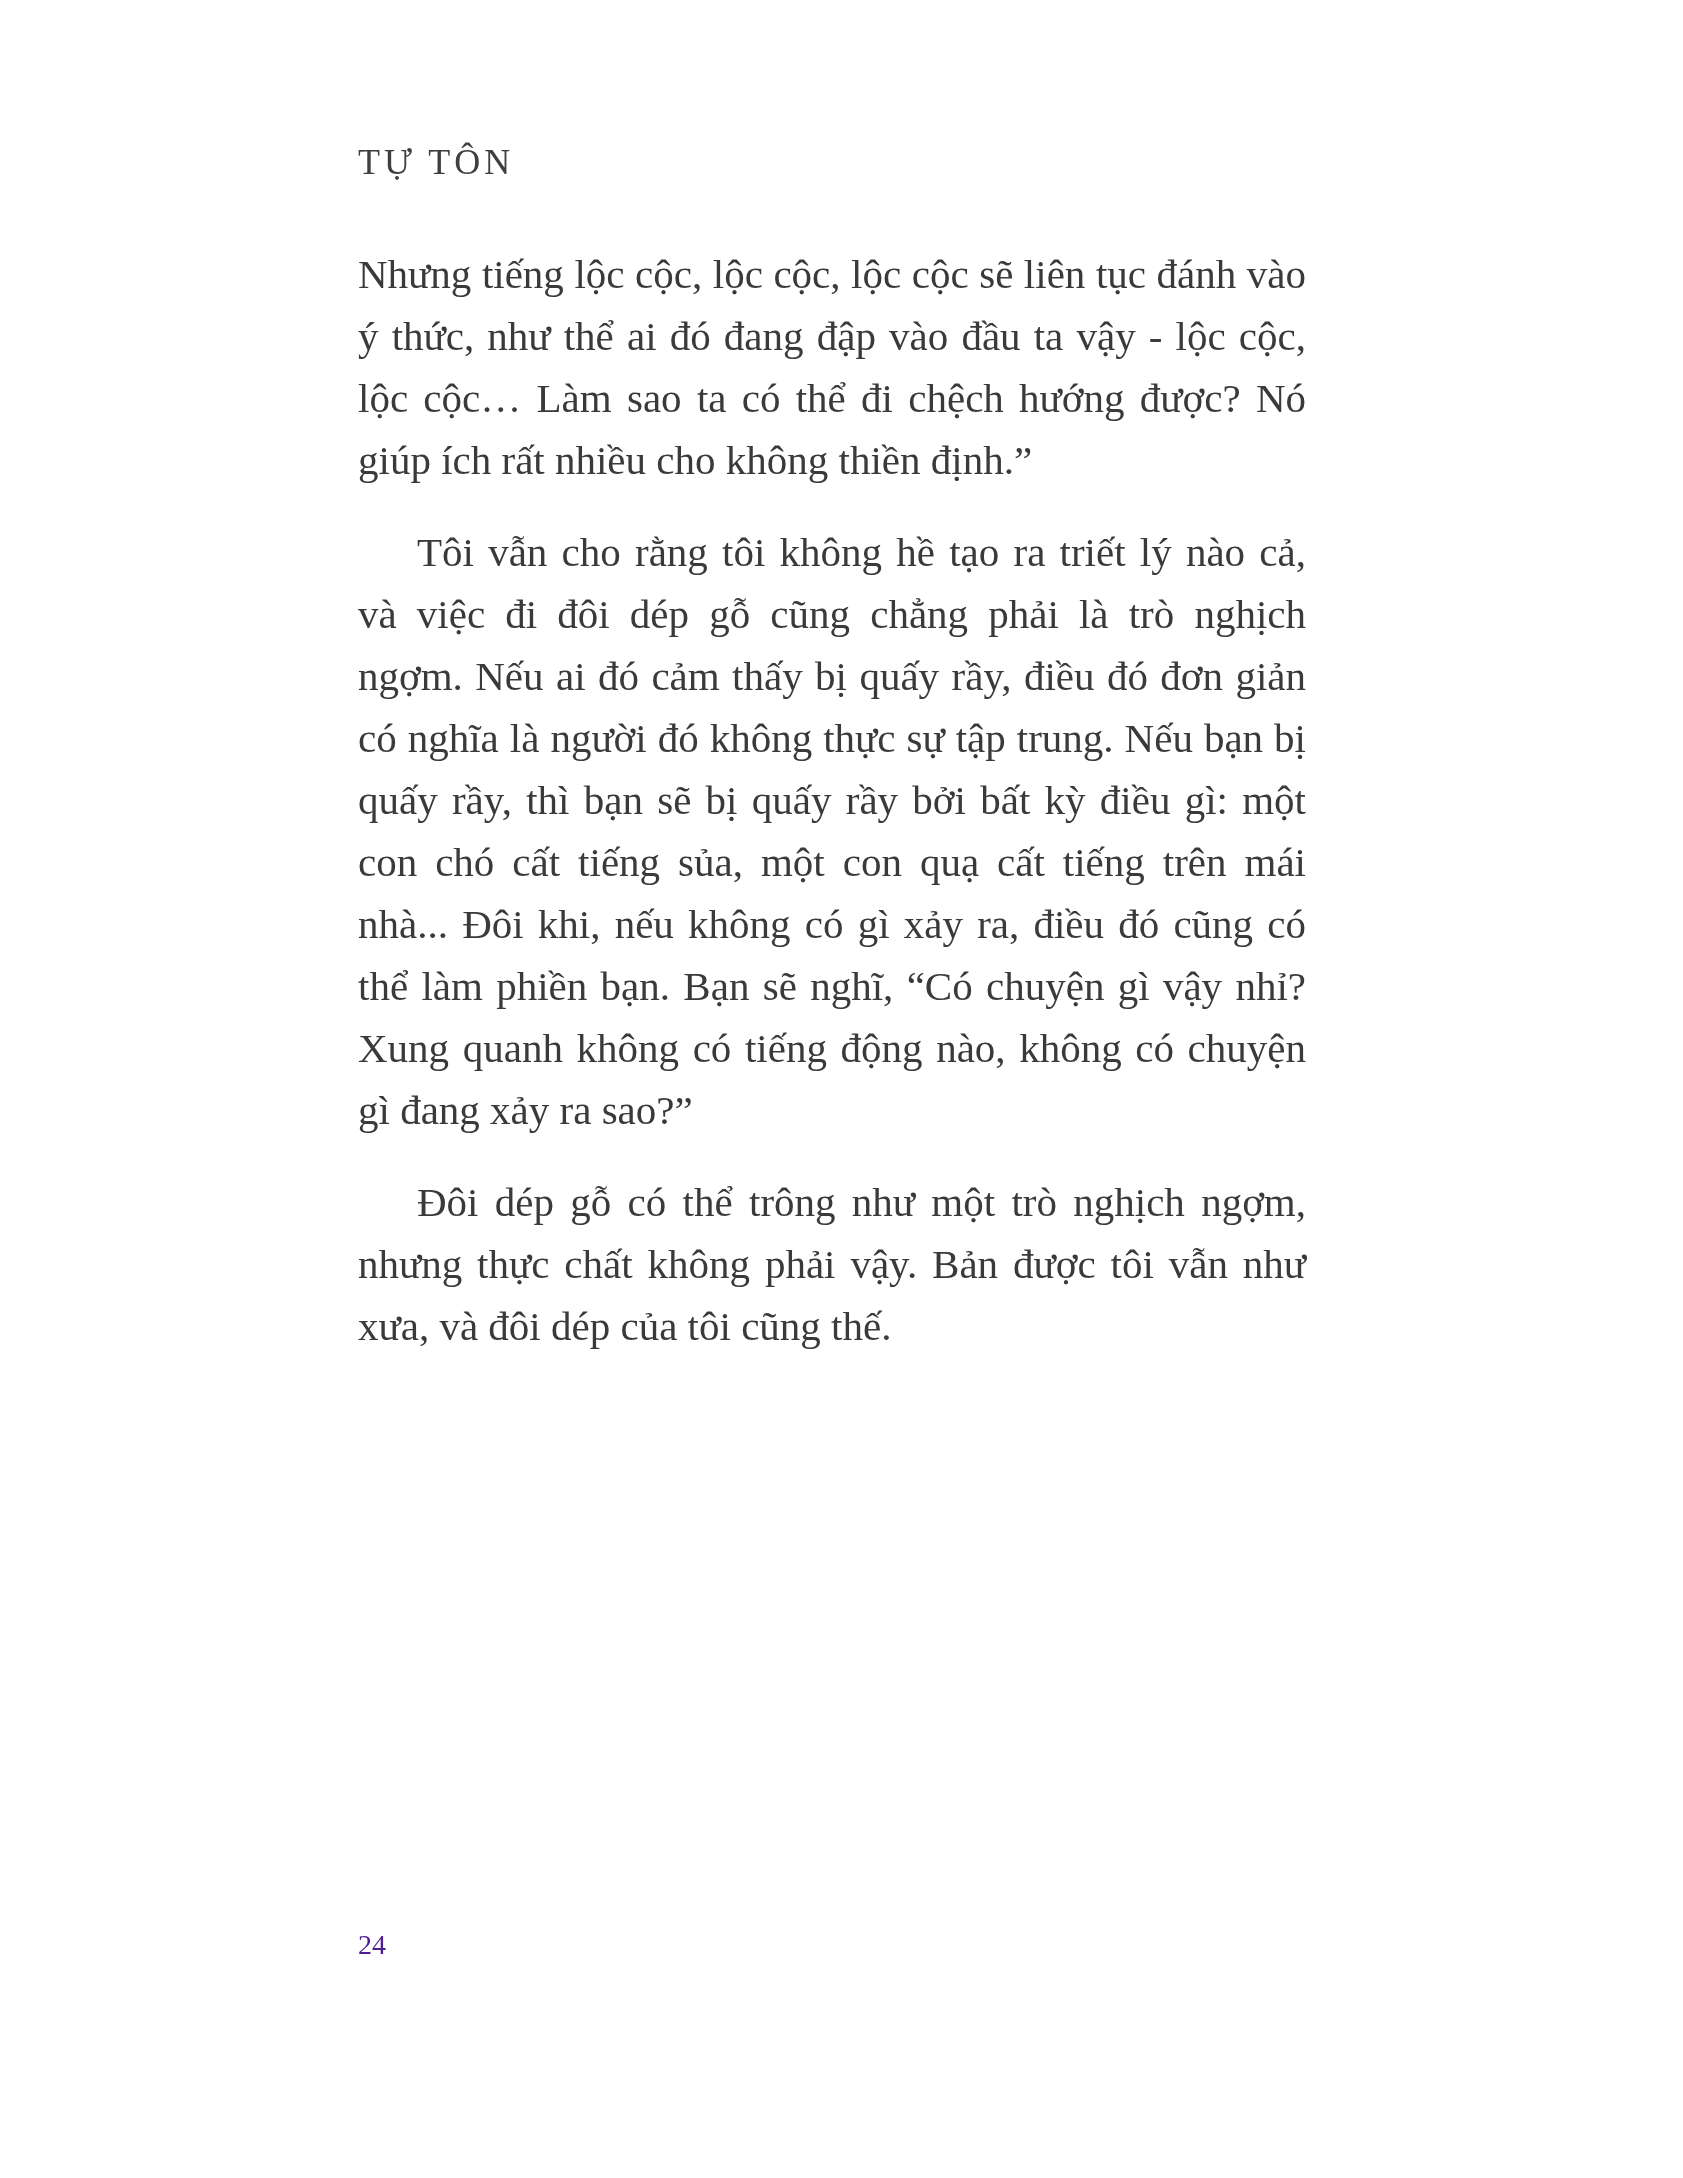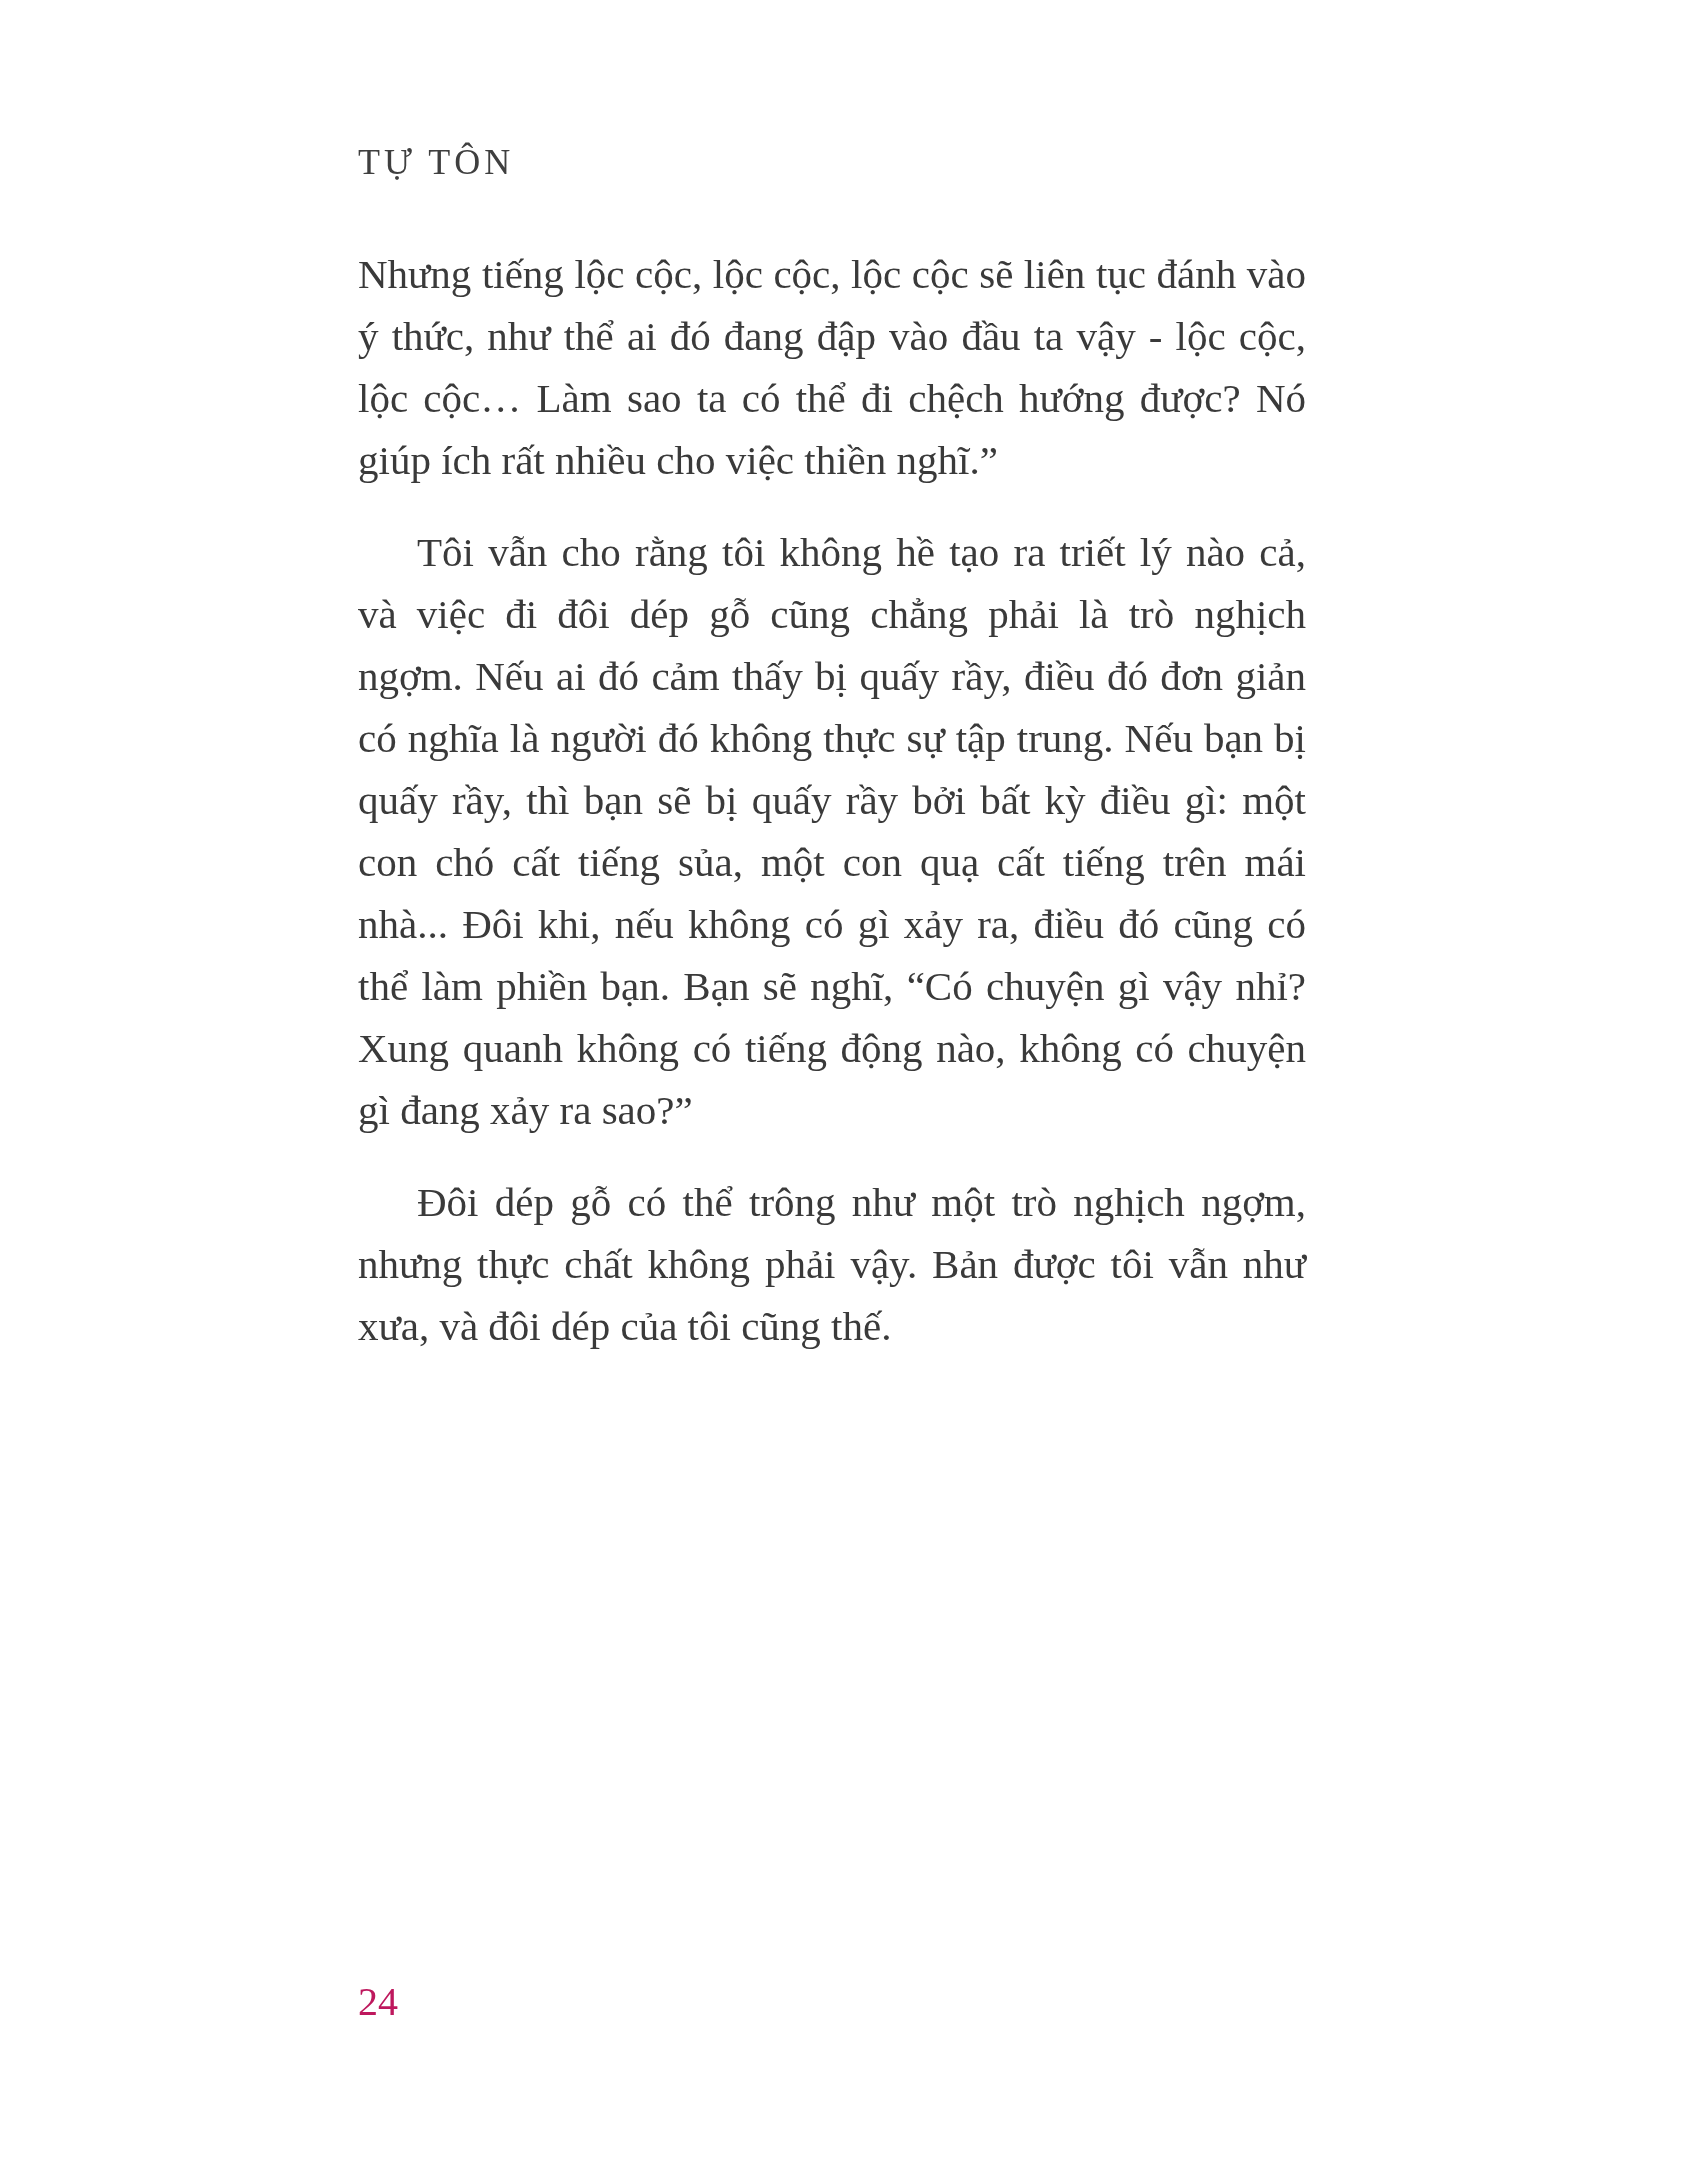--- a/index.html
+++ b/index.html
@@ -66,7 +66,7 @@
   <div class="running-head">TỰ TÔN</div>
 
   <div class="body-text">
-    <p class="para no-indent">Nhưng tiếng lộc cộc, lộc cộc, lộc cộc sẽ liên tục đánh vào ý thức, như thể ai đó đang đập vào đầu ta vậy - lộc cộc, lộc cộc… Làm sao ta có thể đi chệch hướng được? Nó giúp ích rất nhiều cho việc thiền nghĩ.”</p>
+    <p class="para no-indent">Nhưng tiếng lộc cộc, lộc cộc, lộc cộc sẽ liên tục đánh vào ý thức, như thể ai đó đang đập vào đầu ta vậy - lộc cộc, lộc cộc… Làm sao ta có thể đi chệch hướng được? Nó giúp ích rất nhiều cho không thiền định.”</p>
     <p class="para indent">Tôi vẫn cho rằng tôi không hề tạo ra triết lý nào cả, và việc đi đôi dép gỗ cũng chẳng phải là trò nghịch ngợm. Nếu ai đó cảm thấy bị quấy rầy, điều đó đơn giản có nghĩa là người đó không thực sự tập trung. Nếu bạn bị quấy rầy, thì bạn sẽ bị quấy rầy bởi bất kỳ điều gì: một con chó cất tiếng sủa, một con quạ cất tiếng trên mái nhà... Đôi khi, nếu không có gì xảy ra, điều đó cũng có thể làm phiền bạn. Bạn sẽ nghĩ, “Có chuyện gì vậy nhỉ? Xung quanh không có tiếng động nào, không có chuyện gì đang xảy ra sao?”</p>
     <p class="para indent">Đôi dép gỗ có thể trông như một trò nghịch ngợm, nhưng thực chất không phải vậy. Bản được tôi vẫn như xưa, và đôi dép của tôi cũng thế.</p>
   </div>

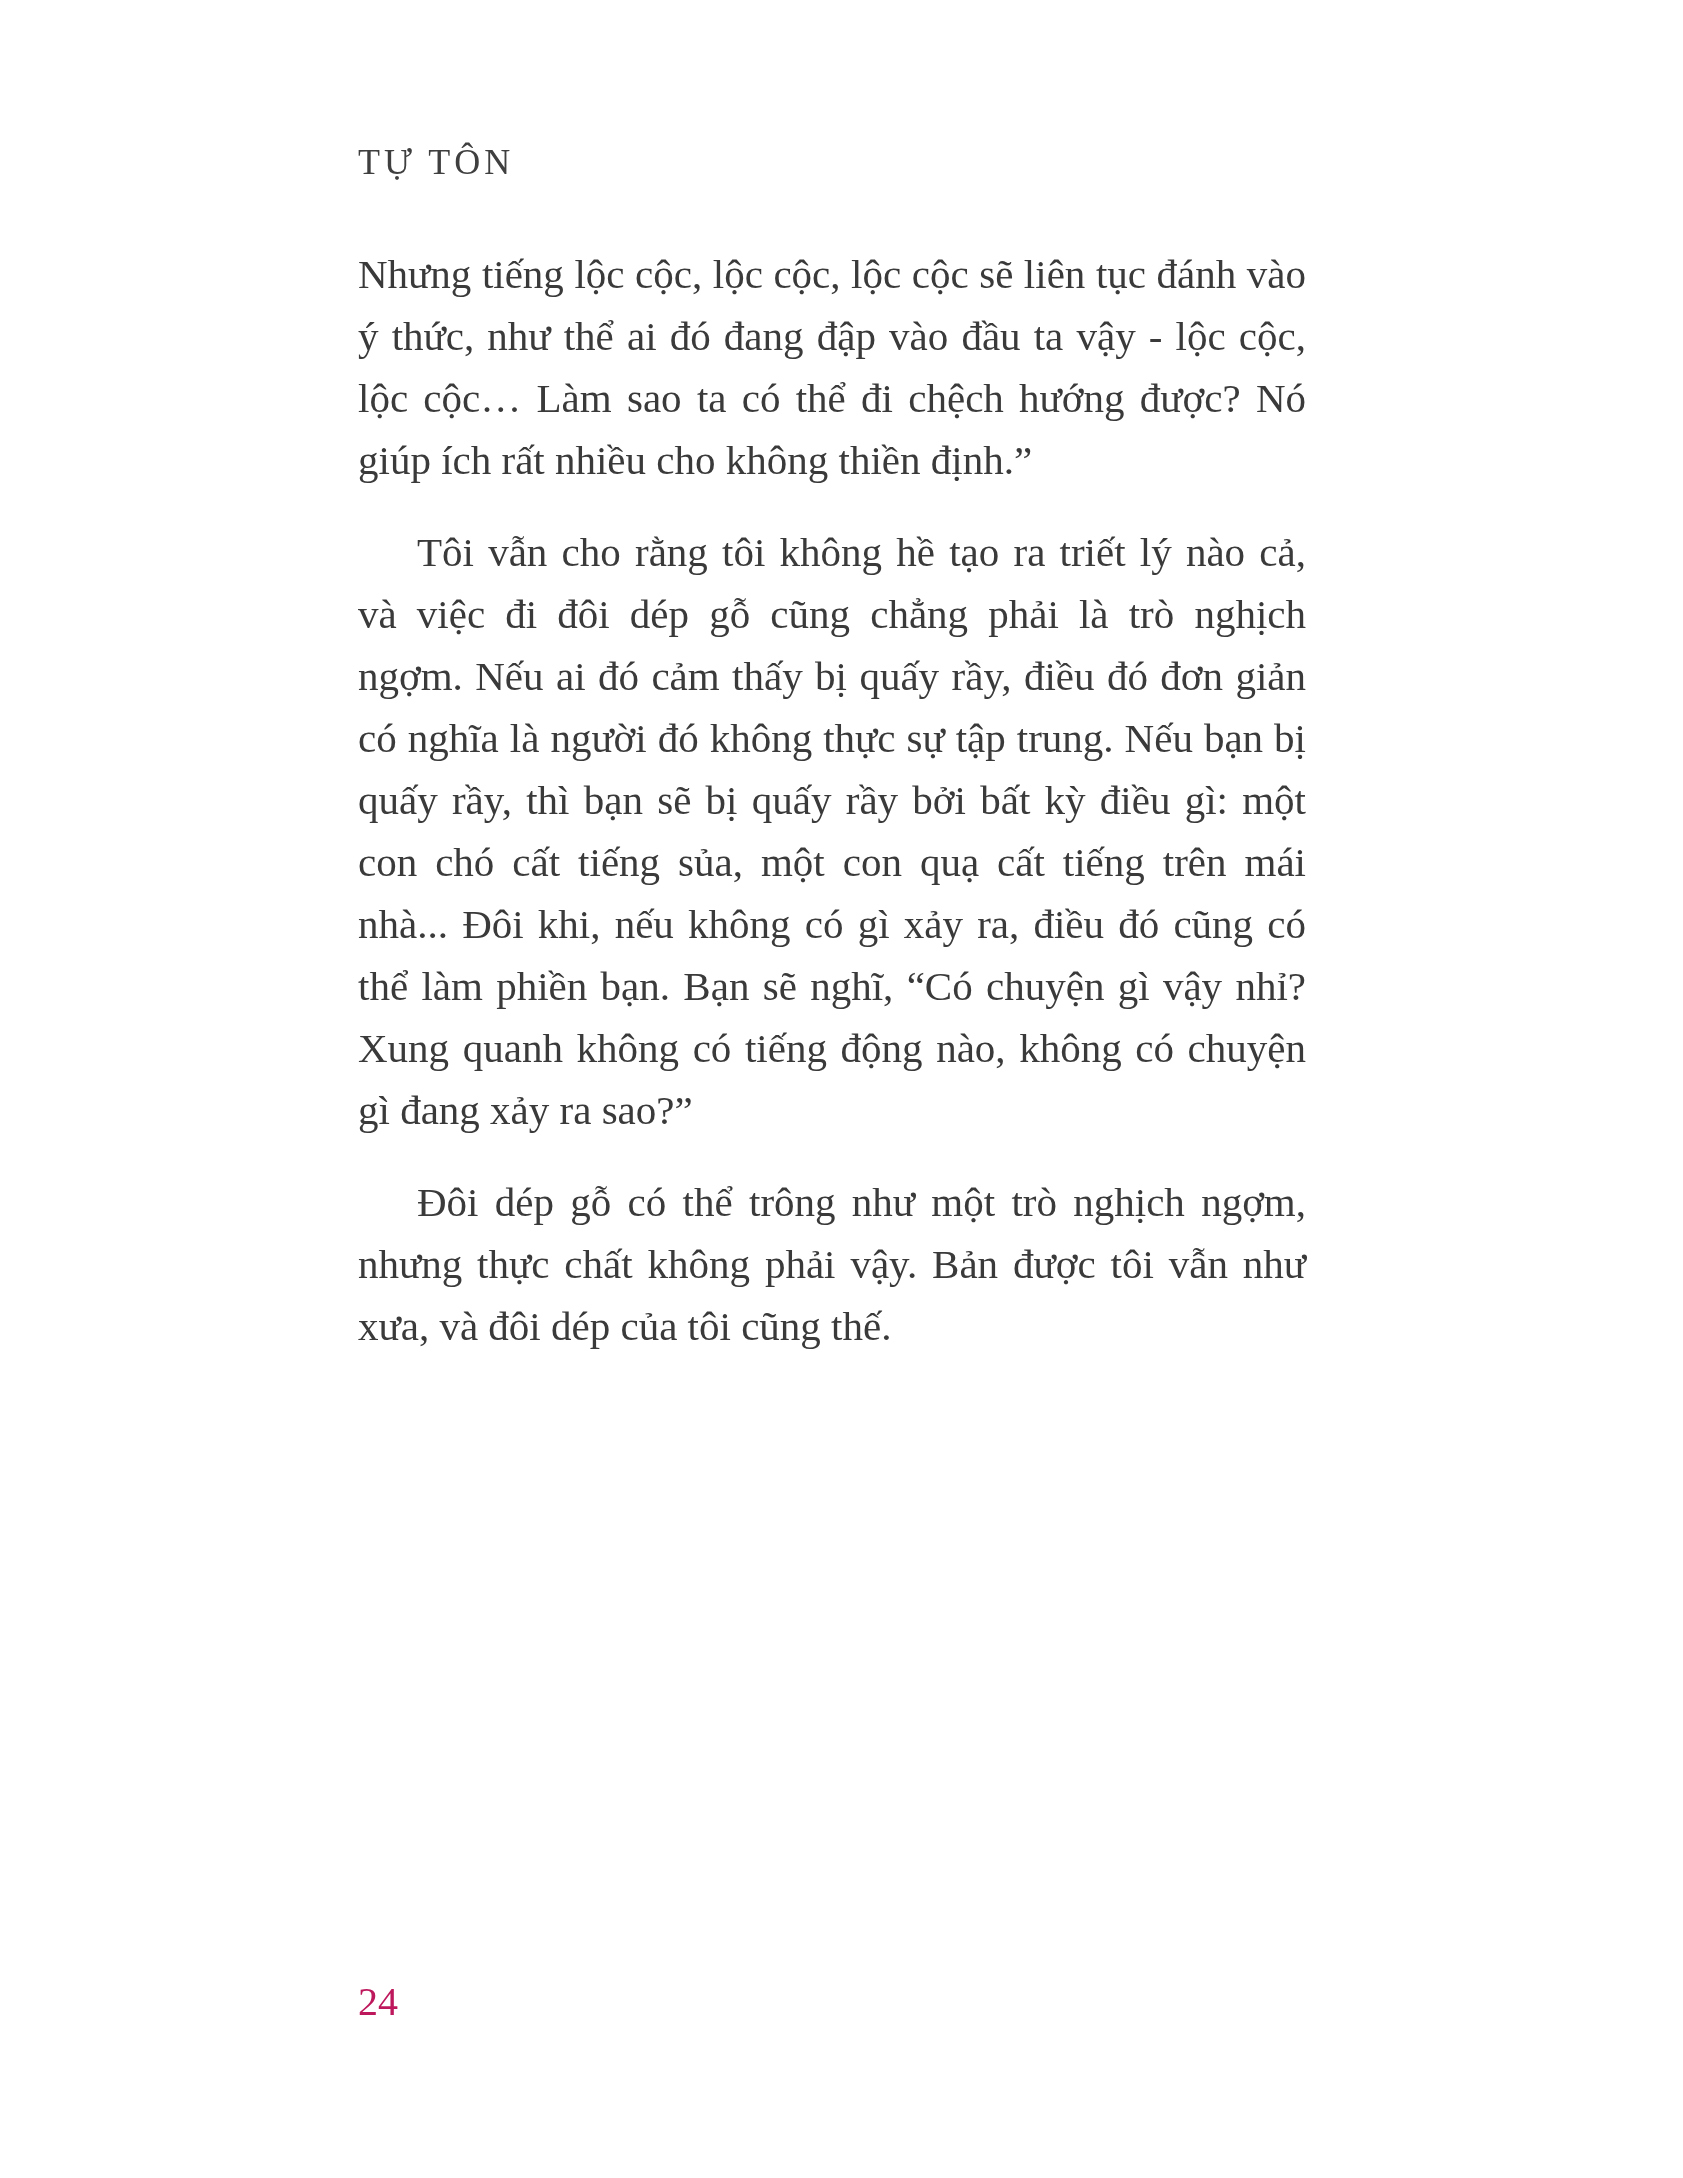--- a/index.html
+++ b/index.html
@@ -53,9 +53,9 @@
   .page-number {
     position: absolute;
     left: 358px;
-    top: 1978px;
-    font-size: 40px;
-    color: #be185d;
+    top: 1929px;
+    font-size: 28px;
+    color: #4c1d95;
   }
 </style>
 </head>

